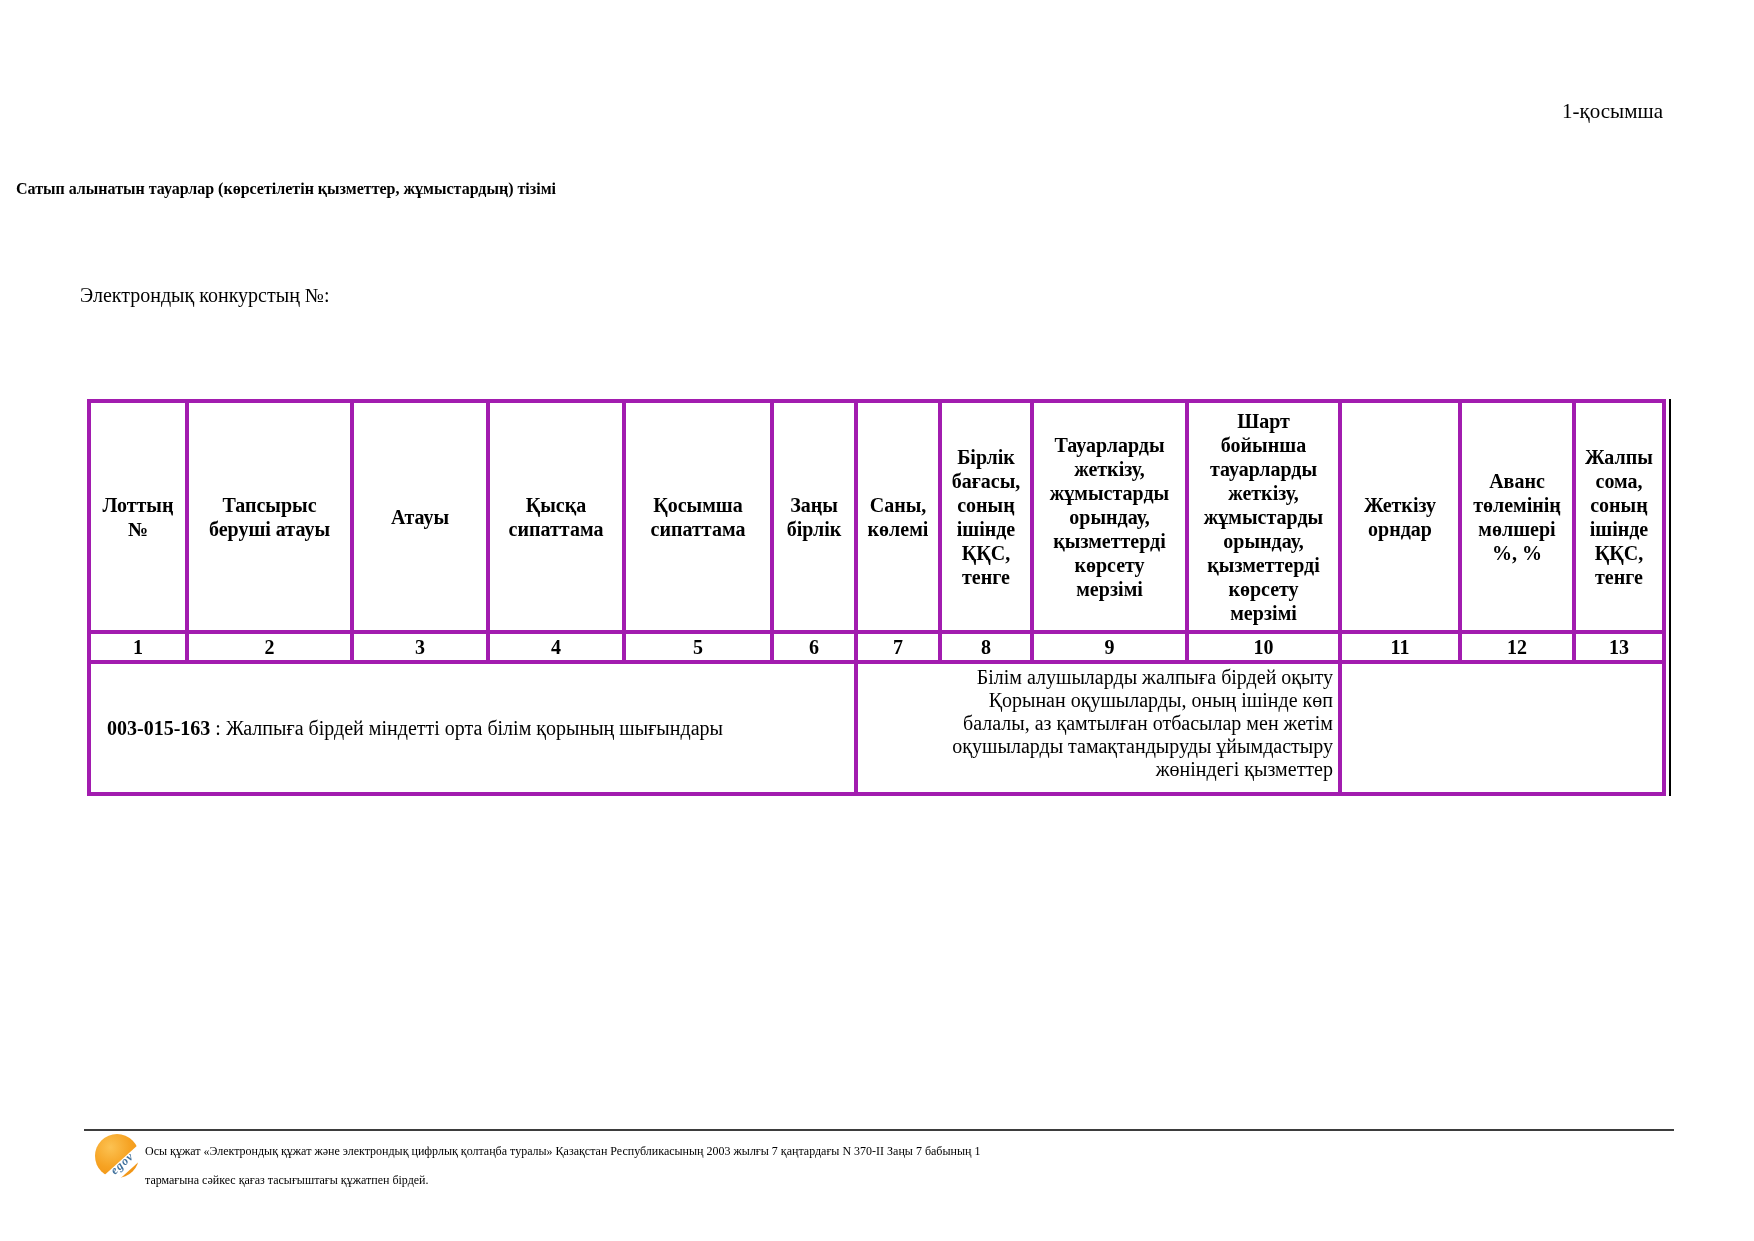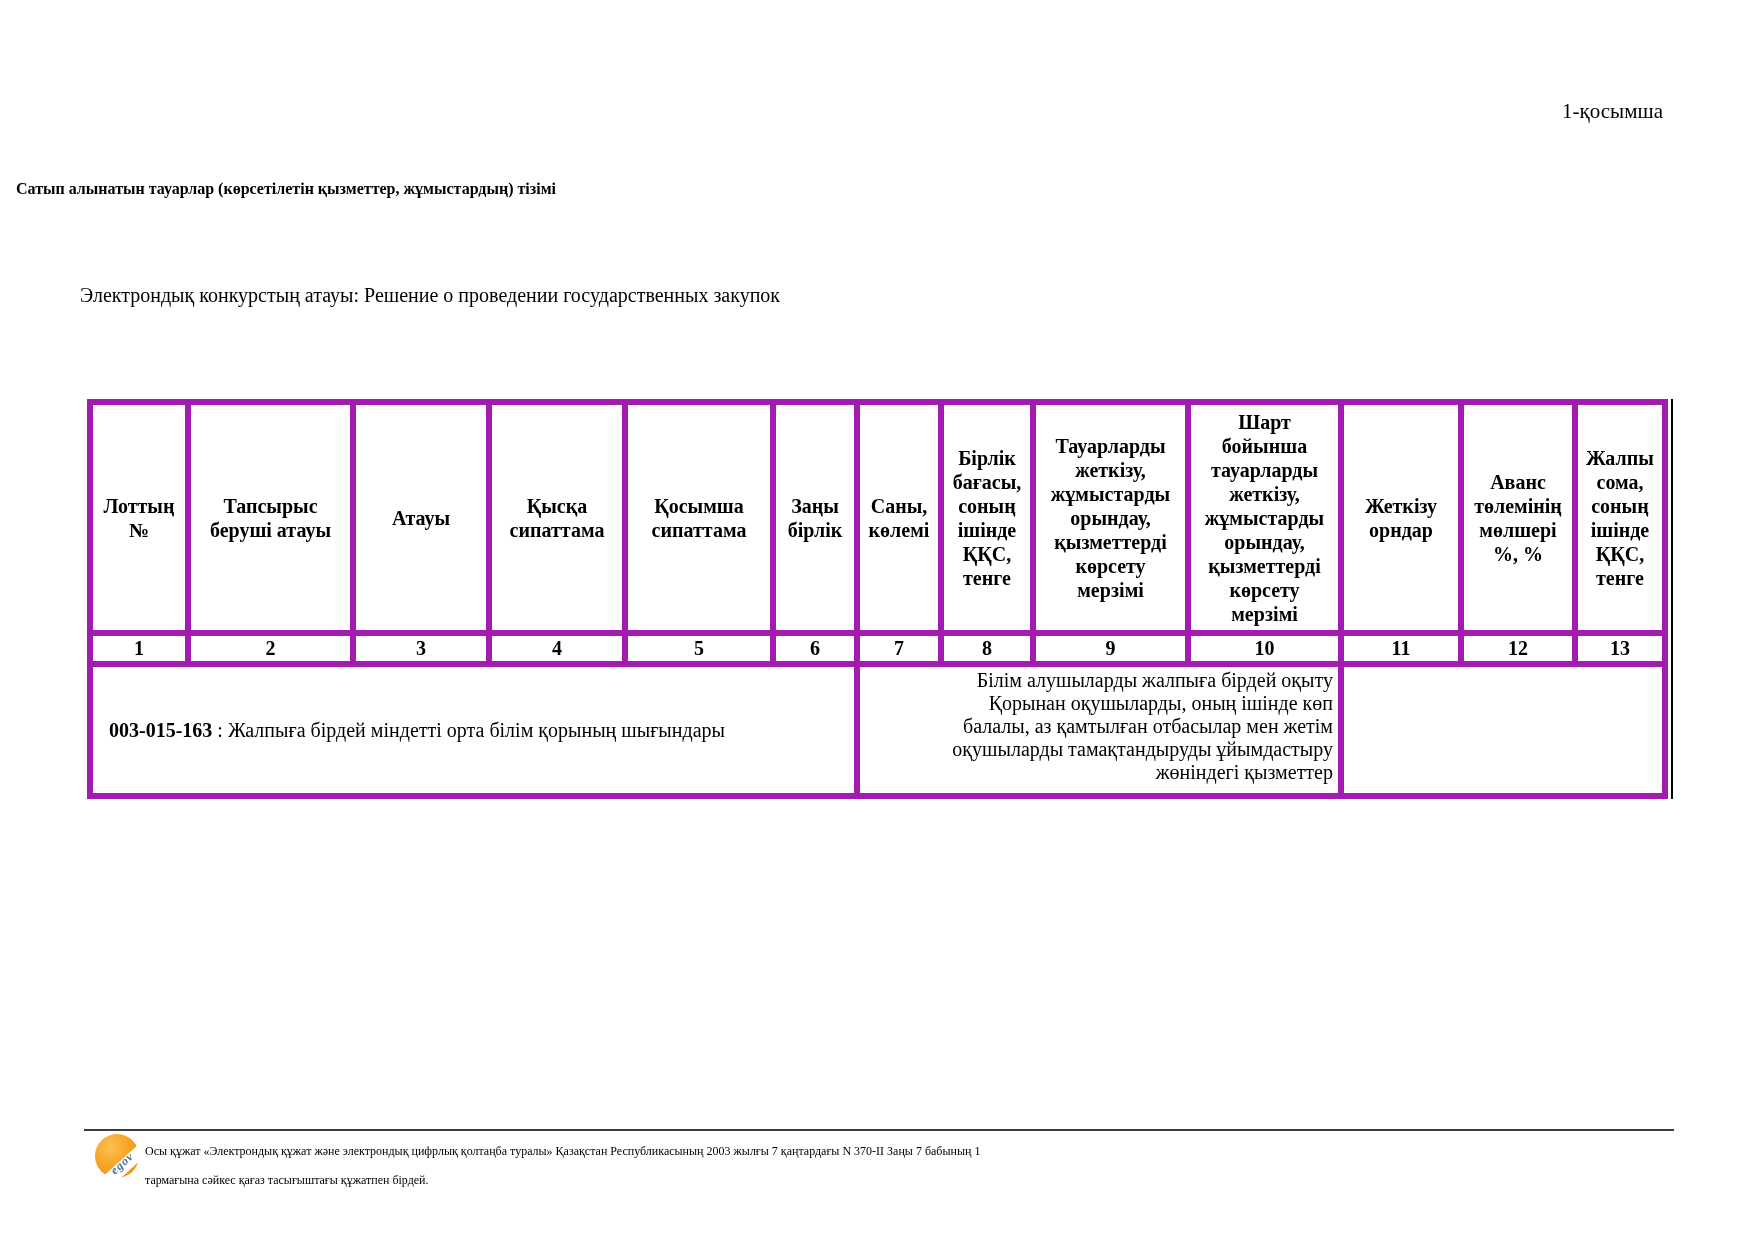--- a/index.html
+++ b/index.html
@@ -80,6 +80,7 @@
   <div class="doc-title">Сатып алынатын тауарлар (көрсетілетін қызметтер, жұмыстардың) тізімі</div>
 
   <div class="meta">
+    <div>Электрондық конкурстың №:</div>
     <div>Электрондық конкурстың атауы: Решение о проведении государственных закупок</div>
   </div>
 

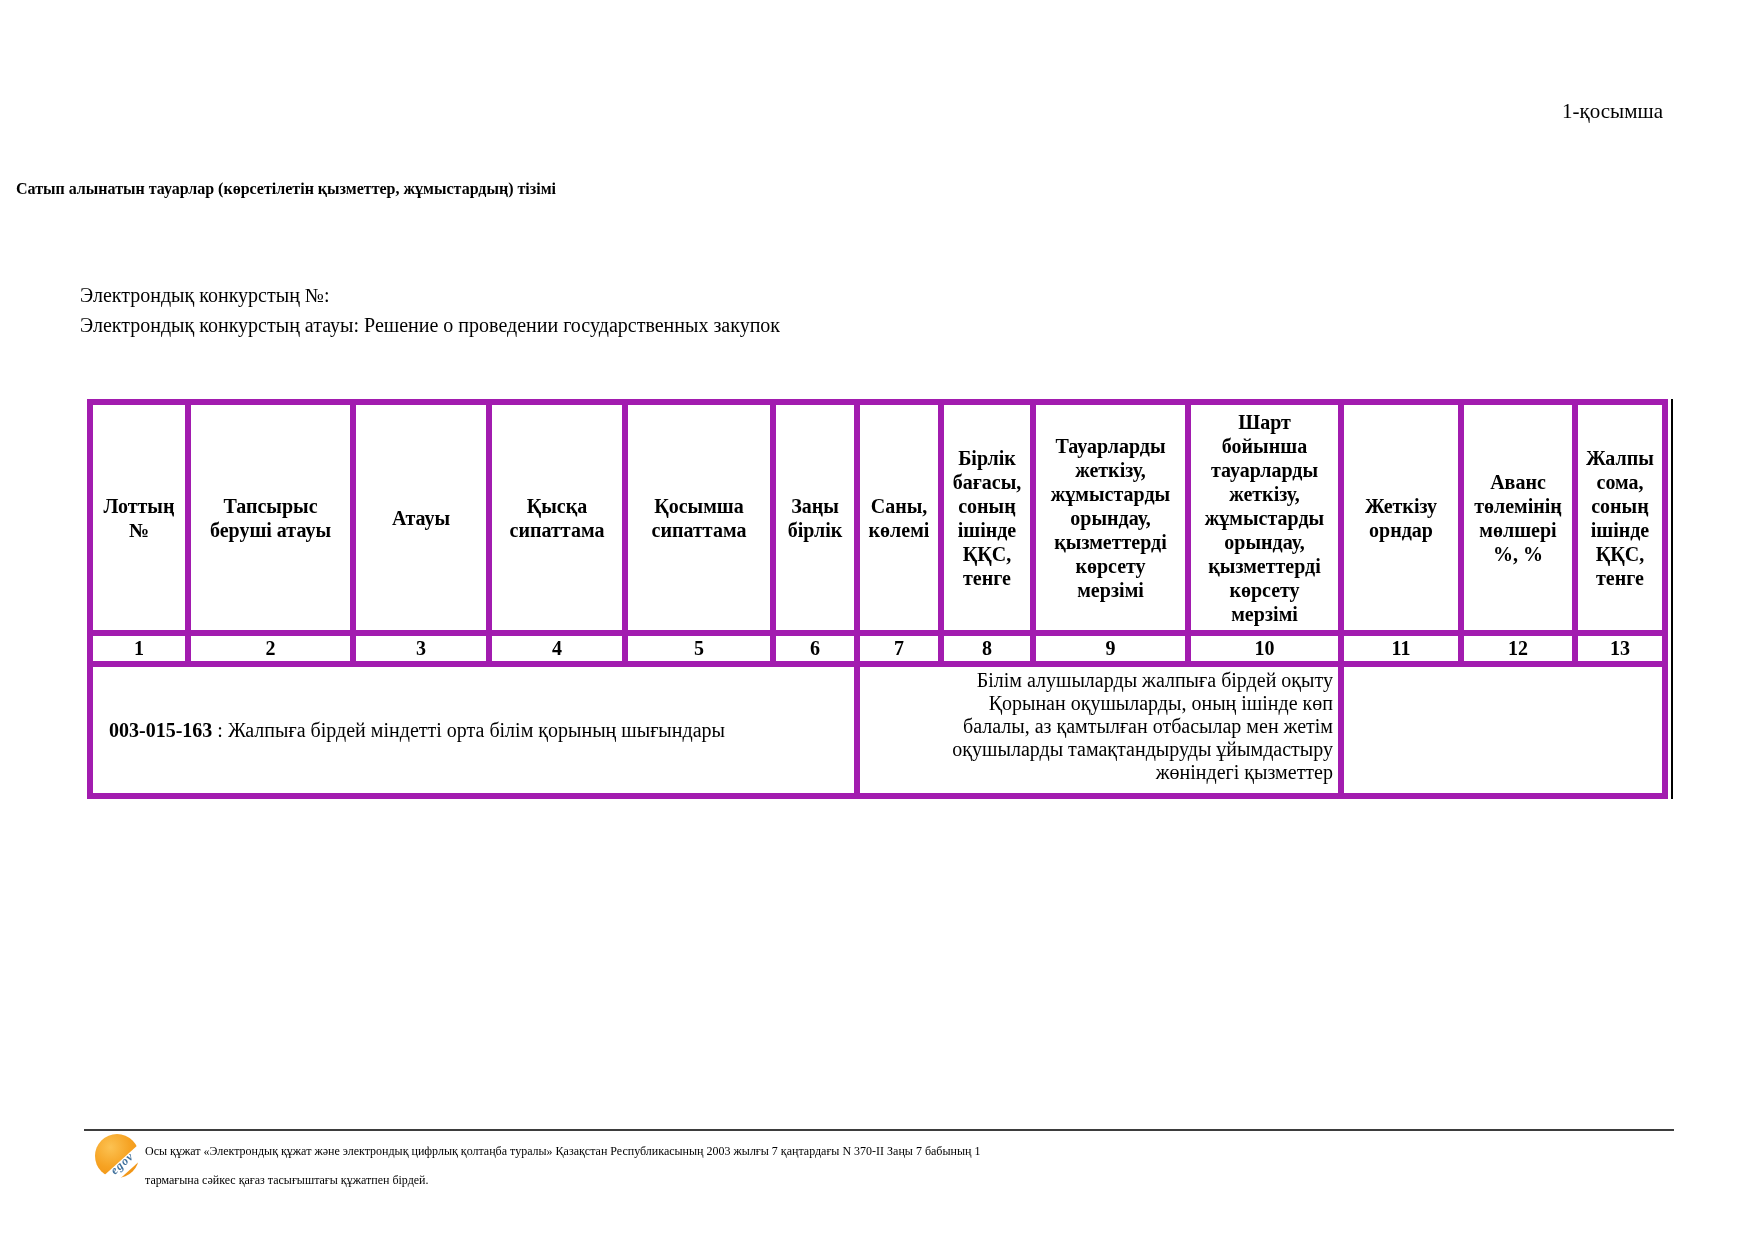--- a/index.html
+++ b/index.html
@@ -81,7 +81,6 @@
 
   <div class="meta">
     <div>Электрондық конкурстың №:</div>
-    <div>Электрондық конкурстың атауы: Решение о проведении государственных закупок</div>
   </div>
 
   <div class="table-outer">

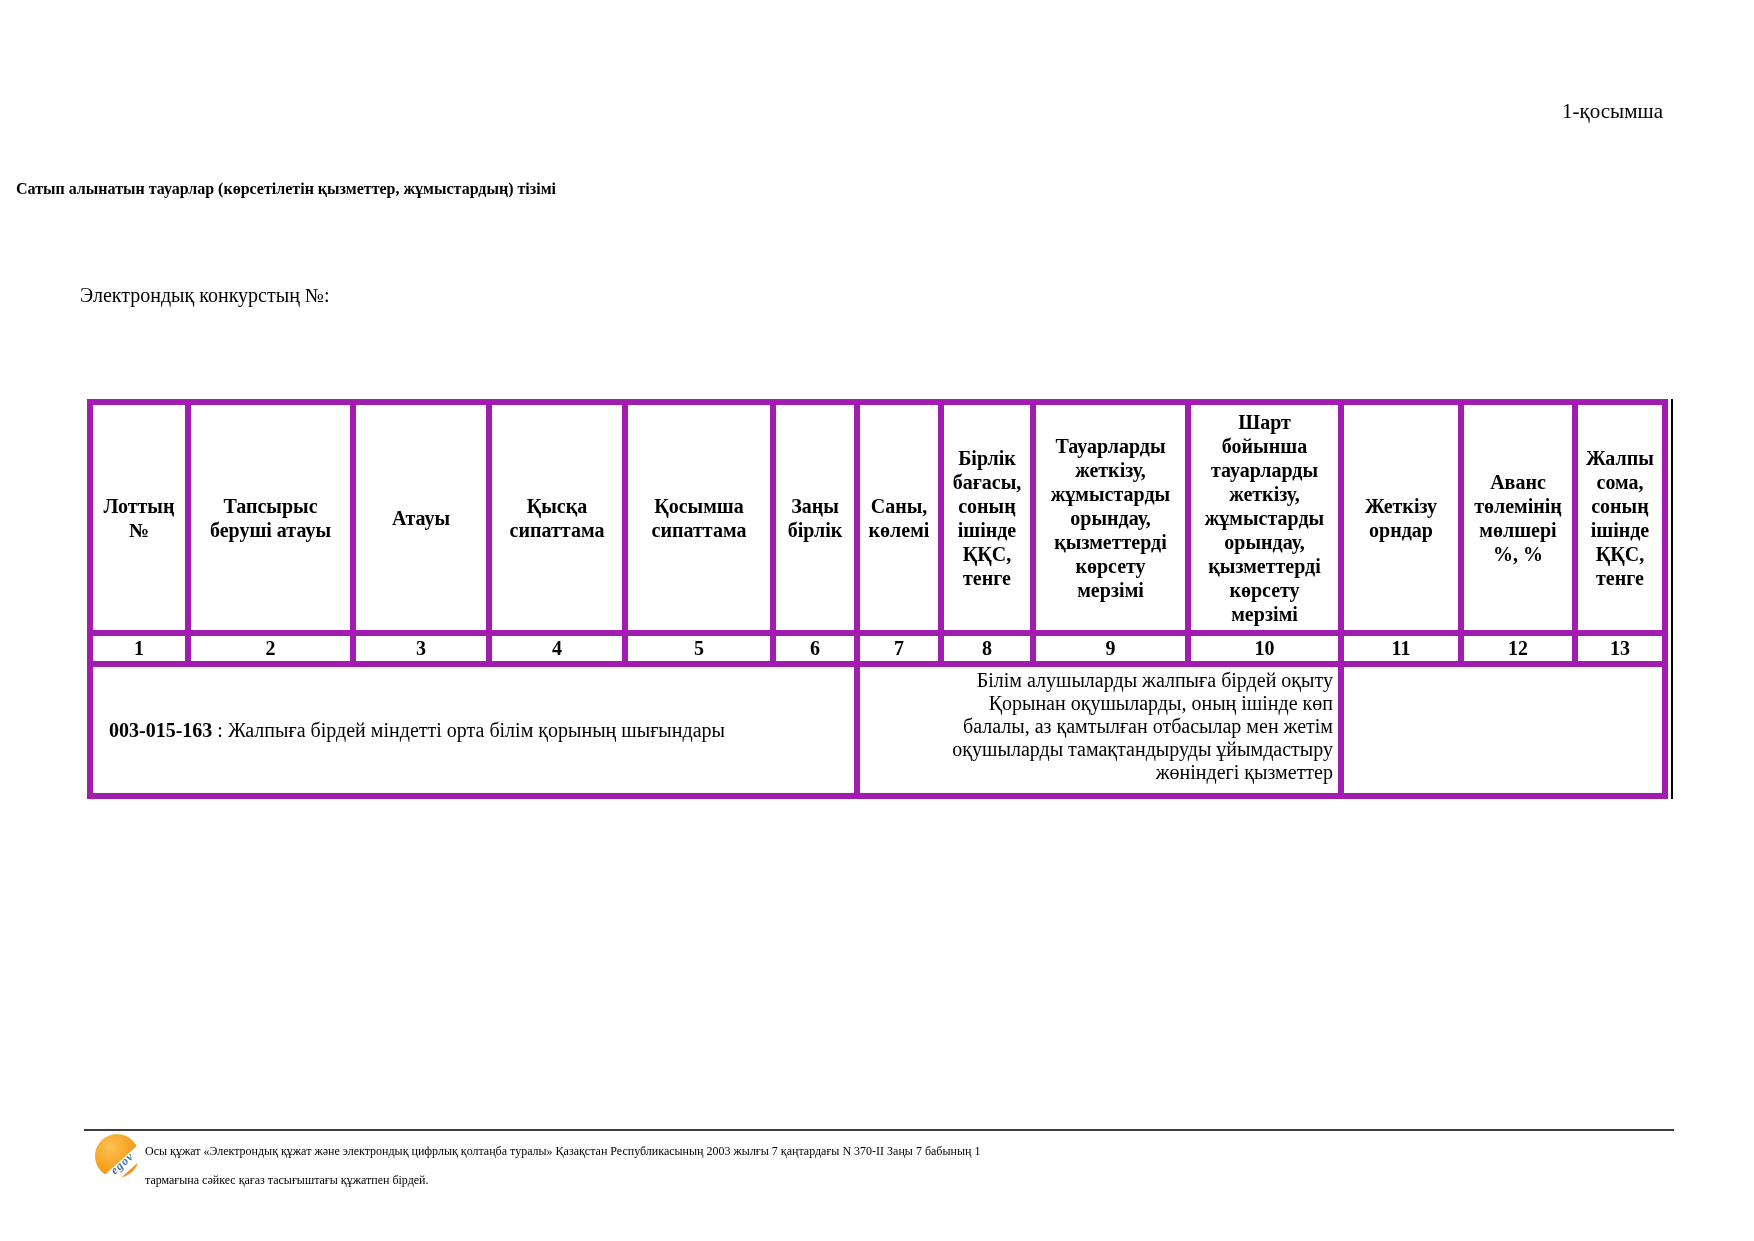--- a/index.html
+++ b/index.html
@@ -29,7 +29,7 @@
   table.lots {
     border-collapse:collapse; table-layout:fixed; width:1575px;
   }
-  .lots th, .lots td { border:6px solid #a21caf; overflow:hidden;font-family:Liberation Serif, serif; }
+  .lots th, .lots td { border:4px solid #a21caf; overflow:hidden;font-family:Liberation Serif, serif; }
   .lots th {
     font-size:20px; font-weight:bold; text-align:center; vertical-align:middle;
     line-height:24px; white-space:pre-line; padding:2px 1px;

